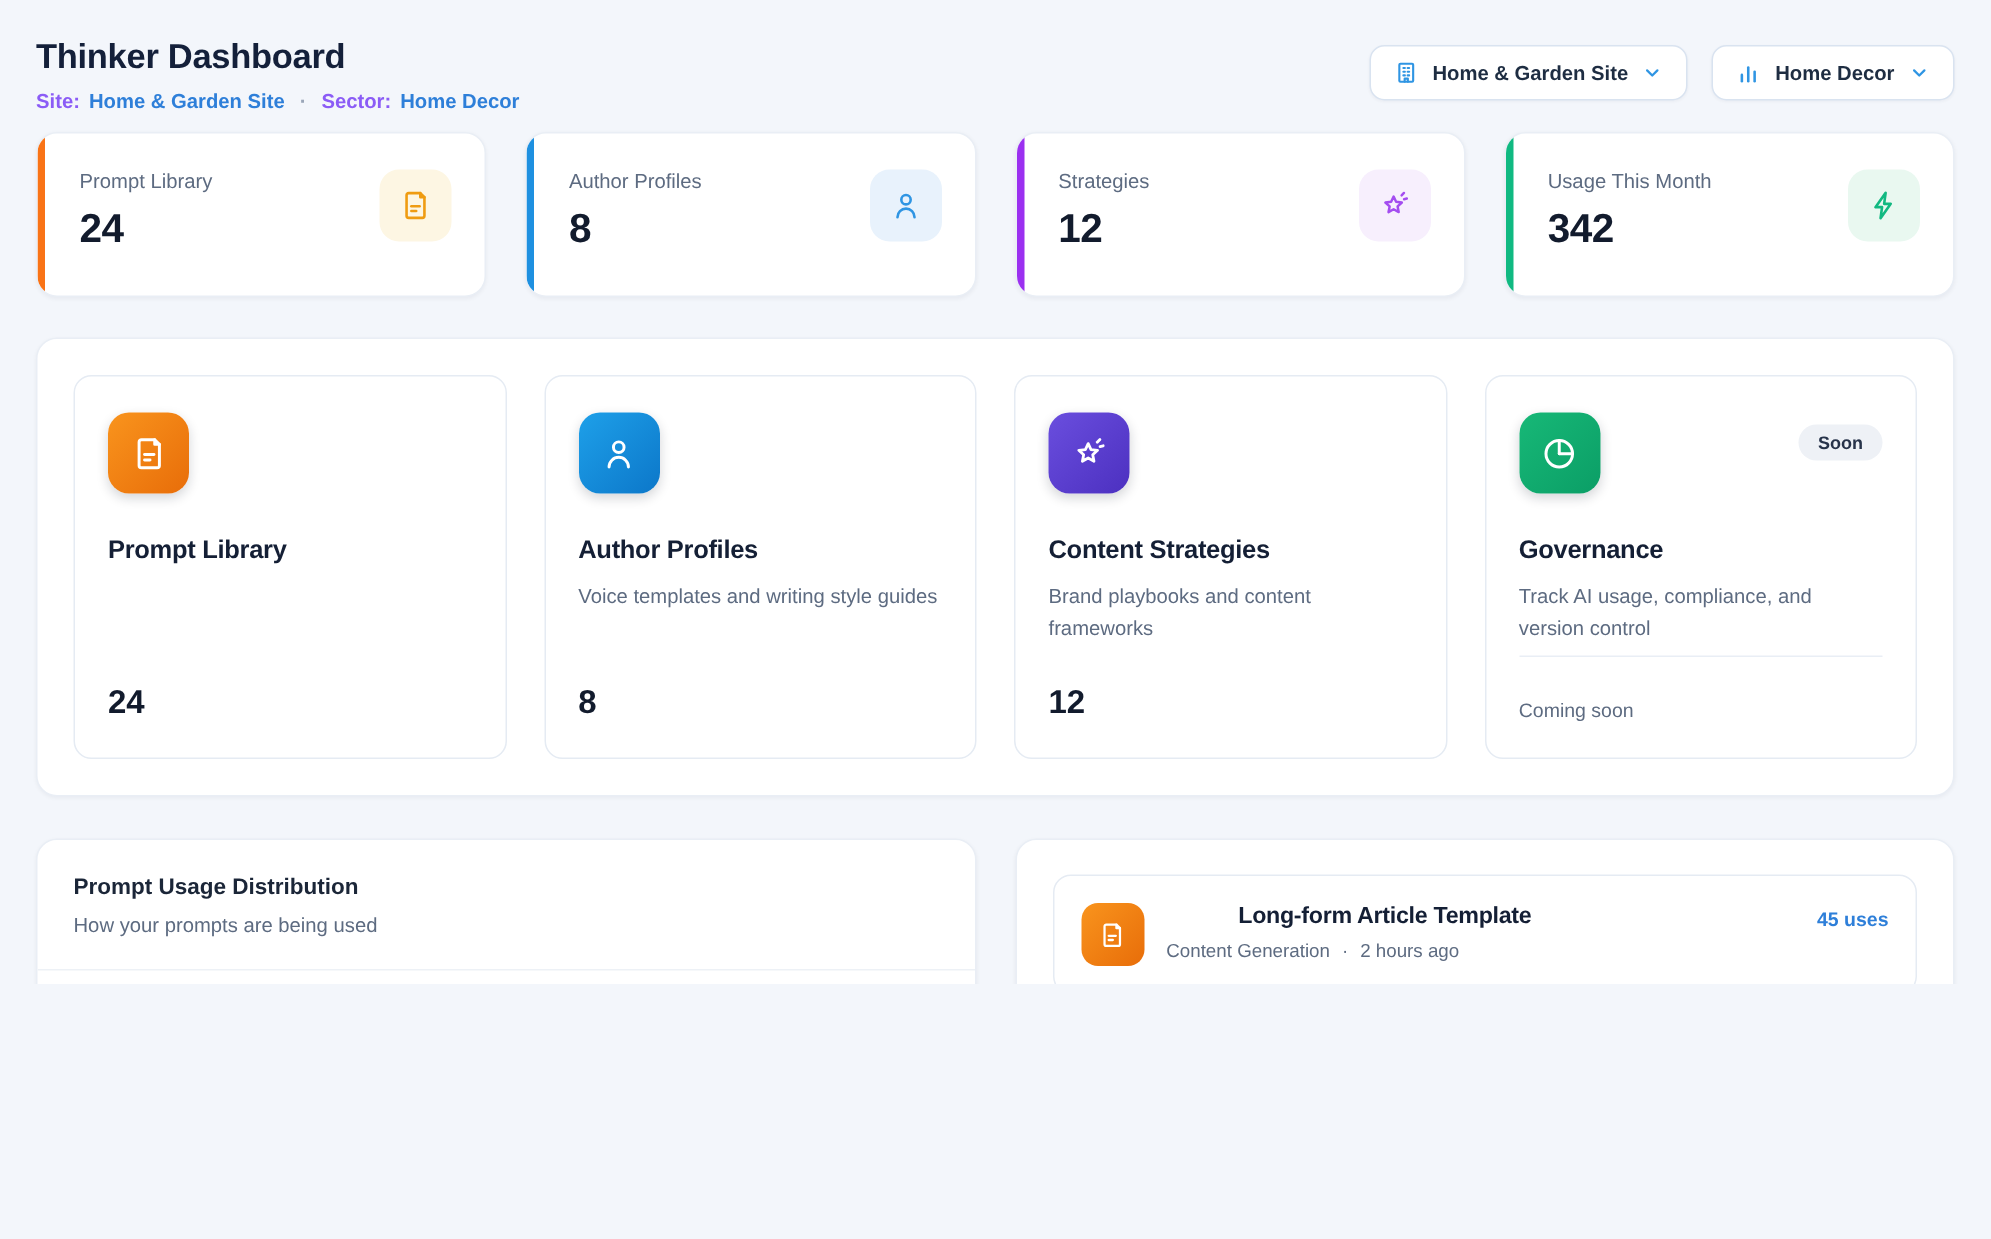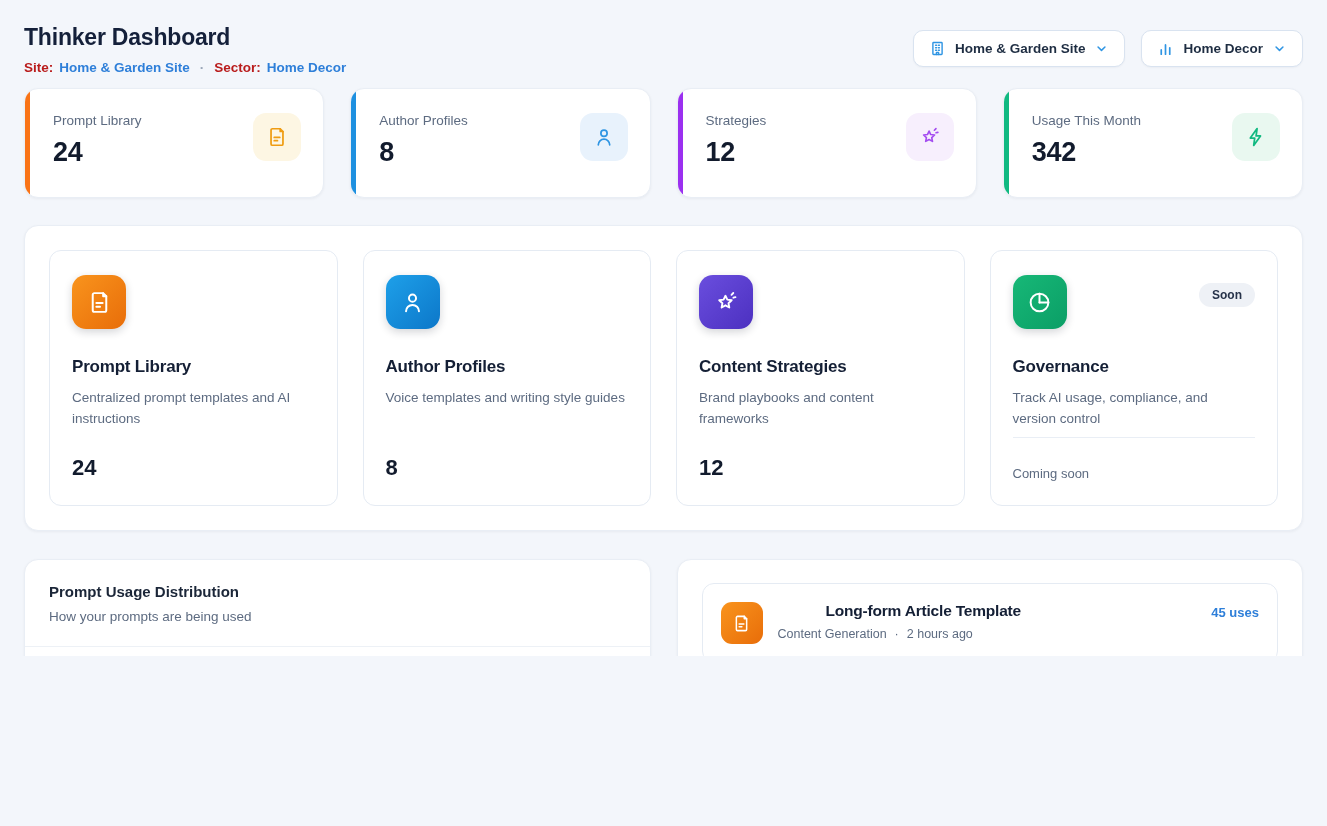--- a/index.html
+++ b/index.html
@@ -16,7 +16,7 @@
   .topbar { display: flex; justify-content: space-between; align-items: flex-start; }
   .page-title { font-size: 23px; font-weight: 800; letter-spacing: -0.2px; color: #14203a; line-height: 30px; }
   .site-row { margin-top: 8px; font-size: 13.5px; display: flex; align-items: center; gap: 6px; }
-  .site-row .lbl { color: #b91c1c; font-weight: 700; text-align: right; }
+  .site-row .lbl { color: #8b5cf6; font-weight: 700; text-align: right; }
   .site-row .link { color: #2e7fd9; font-weight: 700; cursor: pointer; }
   .site-row .dot { color: #9aa6b8; font-weight: 700; margin: 0 4px; }
   .header-actions { display: flex; gap: 16px; margin-top: 8px; }

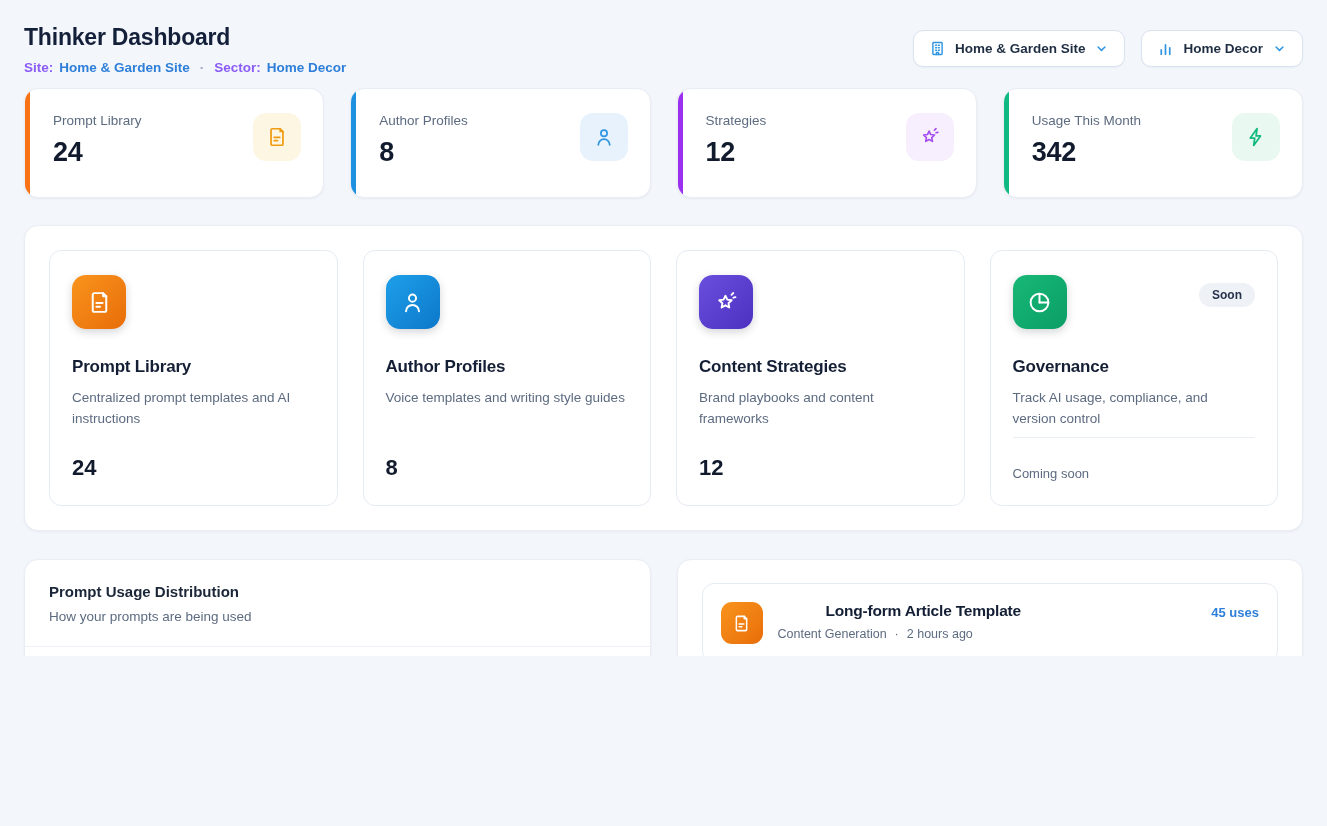--- a/index.html
+++ b/index.html
@@ -233,7 +233,6 @@
           </svg>
         </div>
         <div class="module-title">Prompt Library</div>
-        <div class="module-desc">Centralized prompt templates and AI instructions</div>
         <div class="module-count">24</div>
       </div>
 

